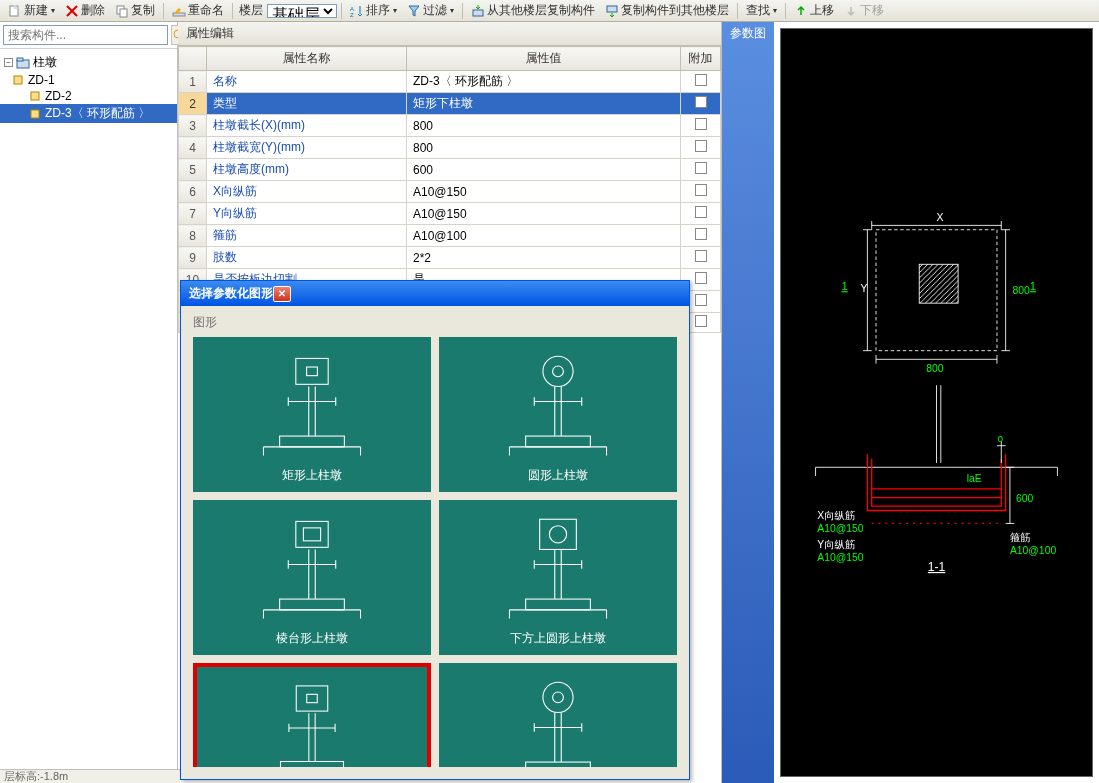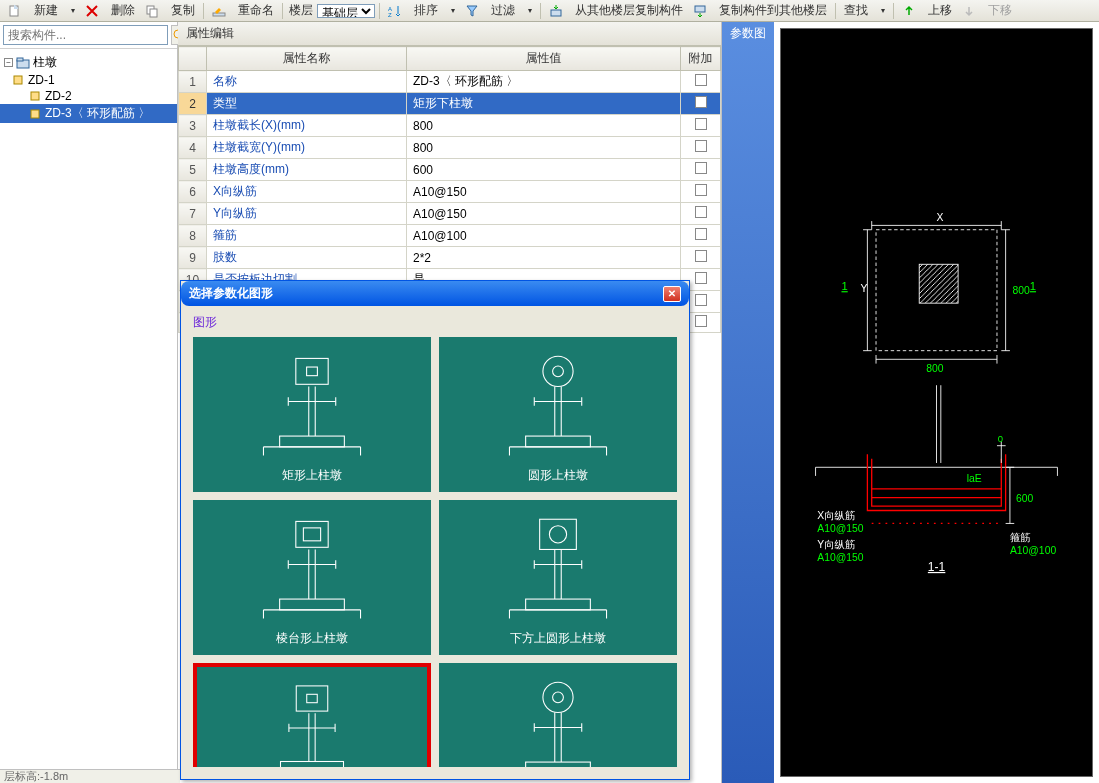--- a/index.html
+++ b/index.html
@@ -7,7 +7,7 @@
 
 
 .toolbar { height: 22px; background: linear-gradient(#f4f4f0, #e4e2d8); border-bottom: 1px solid #b0b0a0; display: flex; align-items: center; padding: 0 4px; gap: 2px; }
-.tb-item { display: flex; align-items: center; gap: 12px; padding: 1px 4px; cursor: pointer; color: #333; }
+.tb-item { display: flex; align-items: center; gap: 2px; padding: 1px 4px; cursor: pointer; color: #333; }
 .tb-item.disabled { color: #a0a0a0; }
 .tb-sep { width: 1px; height: 16px; background: #c0c0b0; margin: 0 2px; }
 .tb-label { color: #333; padding: 0 2px; }

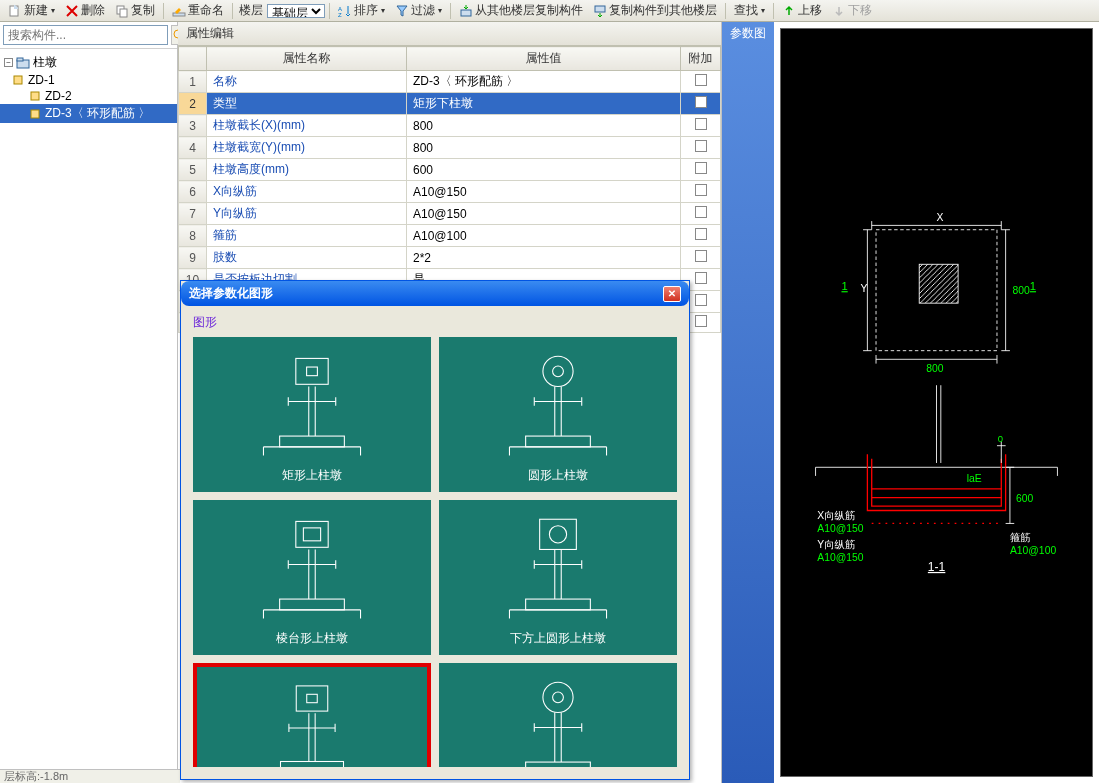--- a/index.html
+++ b/index.html
@@ -11,7 +11,7 @@
 .tb-item.disabled { color: #a0a0a0; }
 .tb-sep { width: 1px; height: 16px; background: #c0c0b0; margin: 0 2px; }
 .tb-label { color: #333; padding: 0 2px; }
-select.tb-select { font-size: 12px; border: 1px solid #7f9db9; background: #fff; height: 14px; }
+select.tb-select { font-size: 16px; border: 1px solid #7f9db9; background: #fff; height: 14px; }
 .tb-drop { font-size: 8px; color: #333; padding-left: 1px; }
 .ico { width: 14px; height: 14px; display: inline-block; }
 

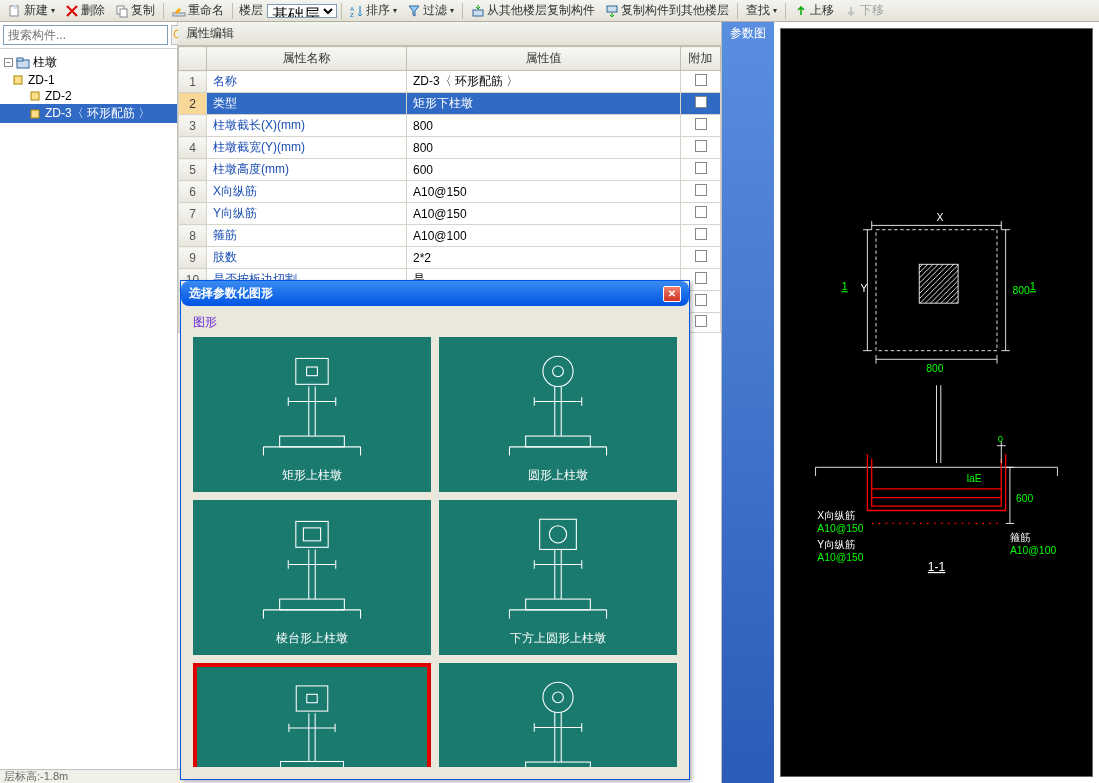--- a/index.html
+++ b/index.html
@@ -47,7 +47,7 @@
 
 
 .dialog { position: absolute; left: 180px; top: 280px; width: 510px; height: 500px; background: #eae8dc; border: 1px solid #0054e3; box-shadow: 2px 2px 4px rgba(0,0,0,.3); z-index: 50; }
-.dlg-title { background: linear-gradient(#3a8bf0,#0054e3); color: #fff; padding: 4px 8px; display: flex; justify-content: space-between; align-items: center; font-weight: bold; border-radius: 8px; }
+.dlg-title { background: linear-gradient(#3a8bf0,#0054e3); color: #fff; padding: 4px 8px; display: flex; align-items: center; font-weight: bold; }
 .dlg-close { width: 18px; height: 16px; background: linear-gradient(#f08070,#d03020); border: 1px solid #fff; border-radius: 2px; color: #fff; text-align: center; font-size: 10px; line-height: 14px; cursor: pointer; }
 .dlg-body { padding: 8px 12px; }
 .dlg-group-label { color: #6d28d9; margin-bottom: 6px; }

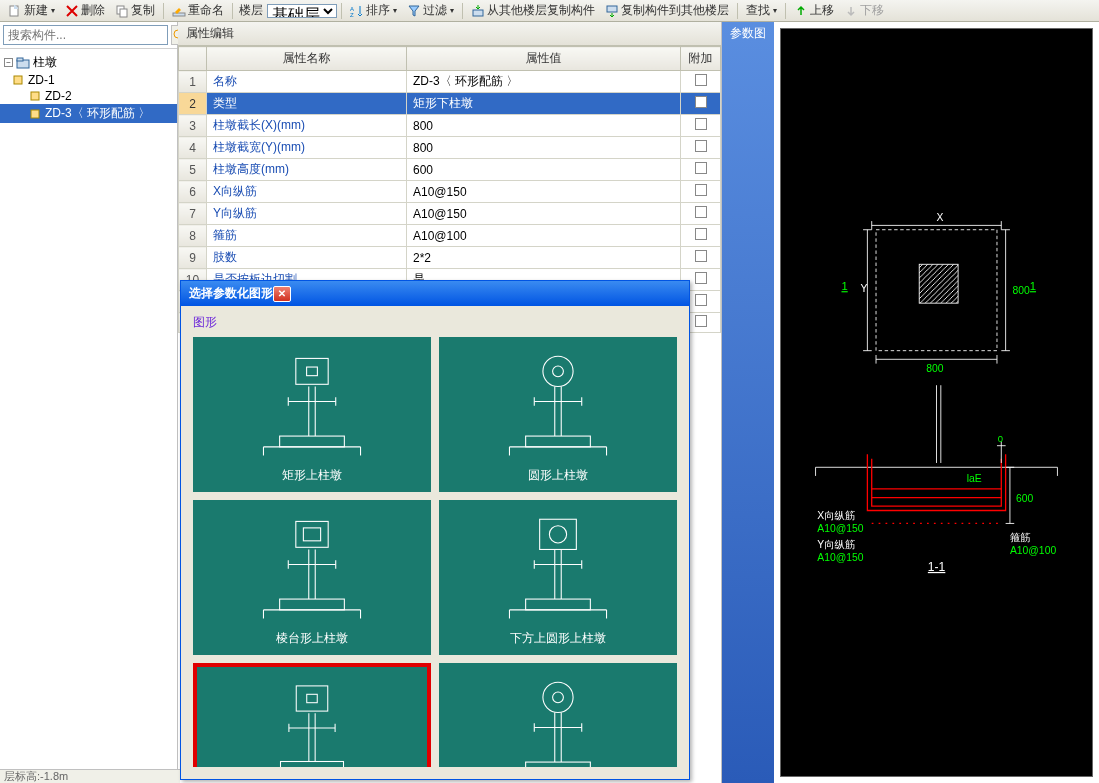--- a/index.html
+++ b/index.html
@@ -50,7 +50,7 @@
 .dlg-title { background: linear-gradient(#3a8bf0,#0054e3); color: #fff; padding: 4px 8px; display: flex; align-items: center; font-weight: bold; }
 .dlg-close { width: 18px; height: 16px; background: linear-gradient(#f08070,#d03020); border: 1px solid #fff; border-radius: 2px; color: #fff; text-align: center; font-size: 10px; line-height: 14px; cursor: pointer; }
 .dlg-body { padding: 8px 12px; }
-.dlg-group-label { color: #6d28d9; margin-bottom: 6px; }
+.dlg-group-label { color: #737373; margin-bottom: 6px; }
 .dlg-grid { display: grid; grid-template-columns: repeat(2, 1fr); gap: 8px; height: 430px; overflow-y: auto; }
 .shape-card { background: #1a7a6e; border: 2px solid #1a7a6e; position: relative; height: 155px; cursor: pointer; }
 .shape-card.selected { border: 4px solid #e00000; }

